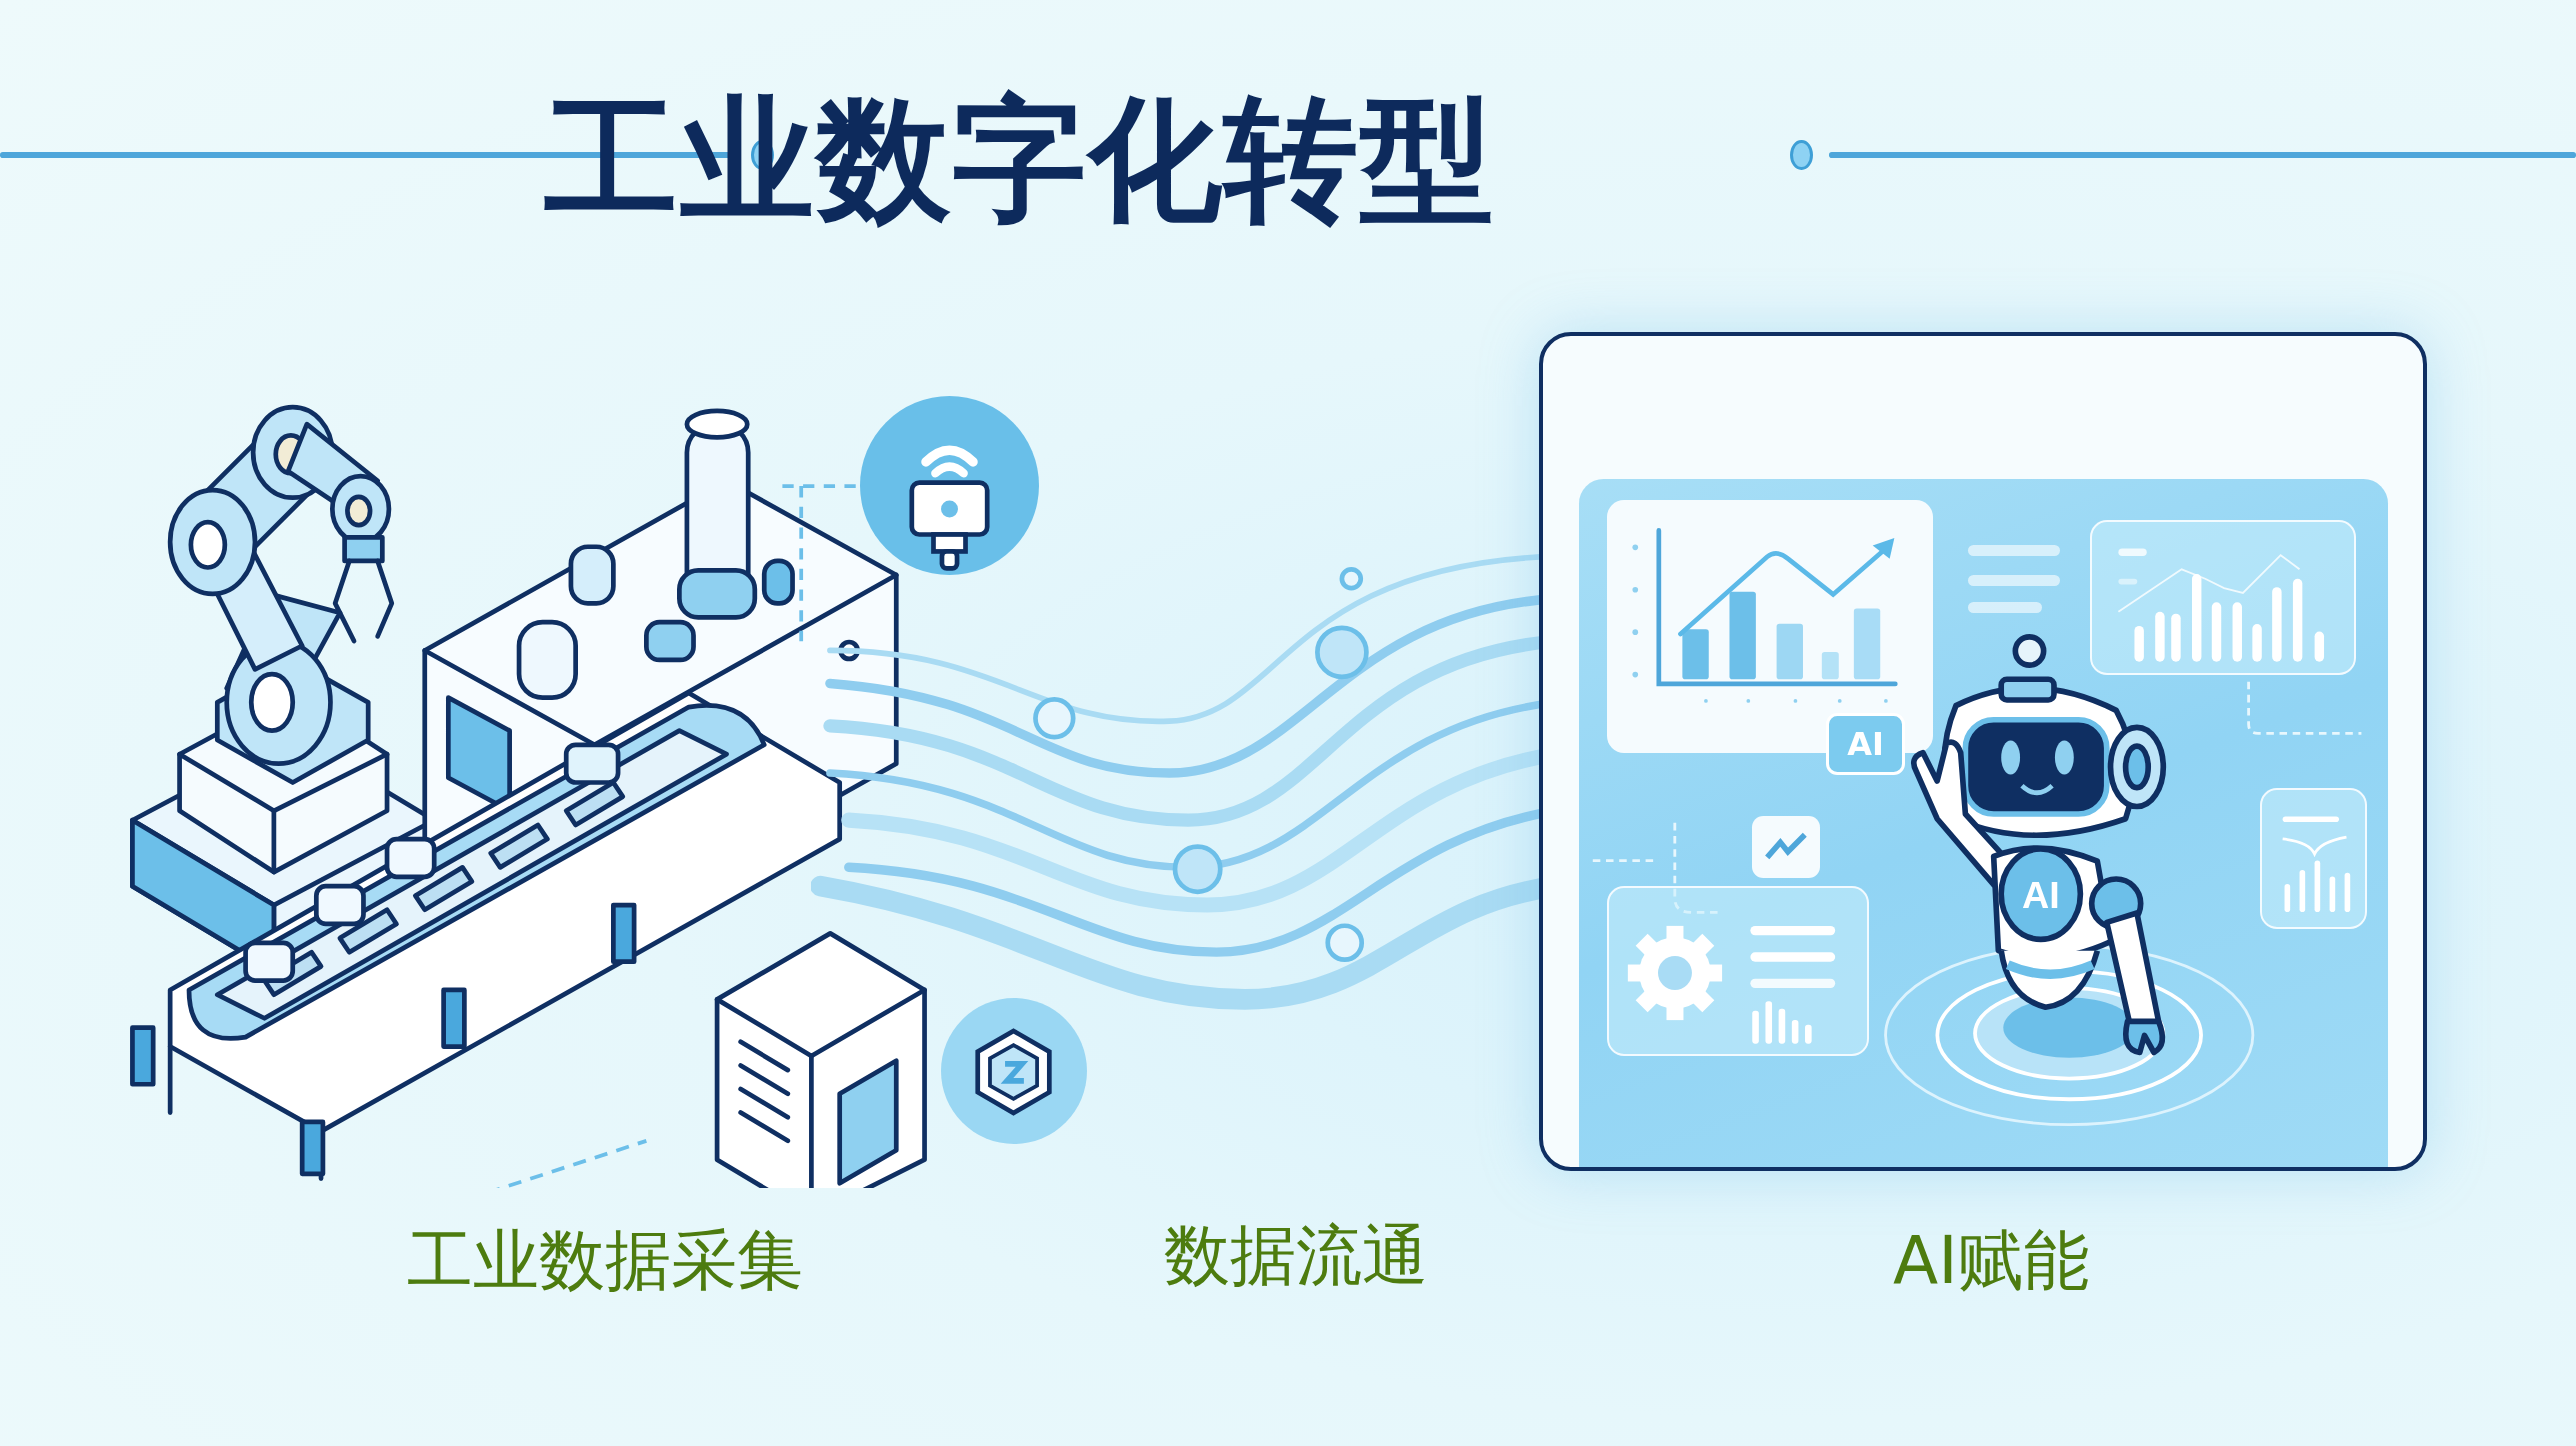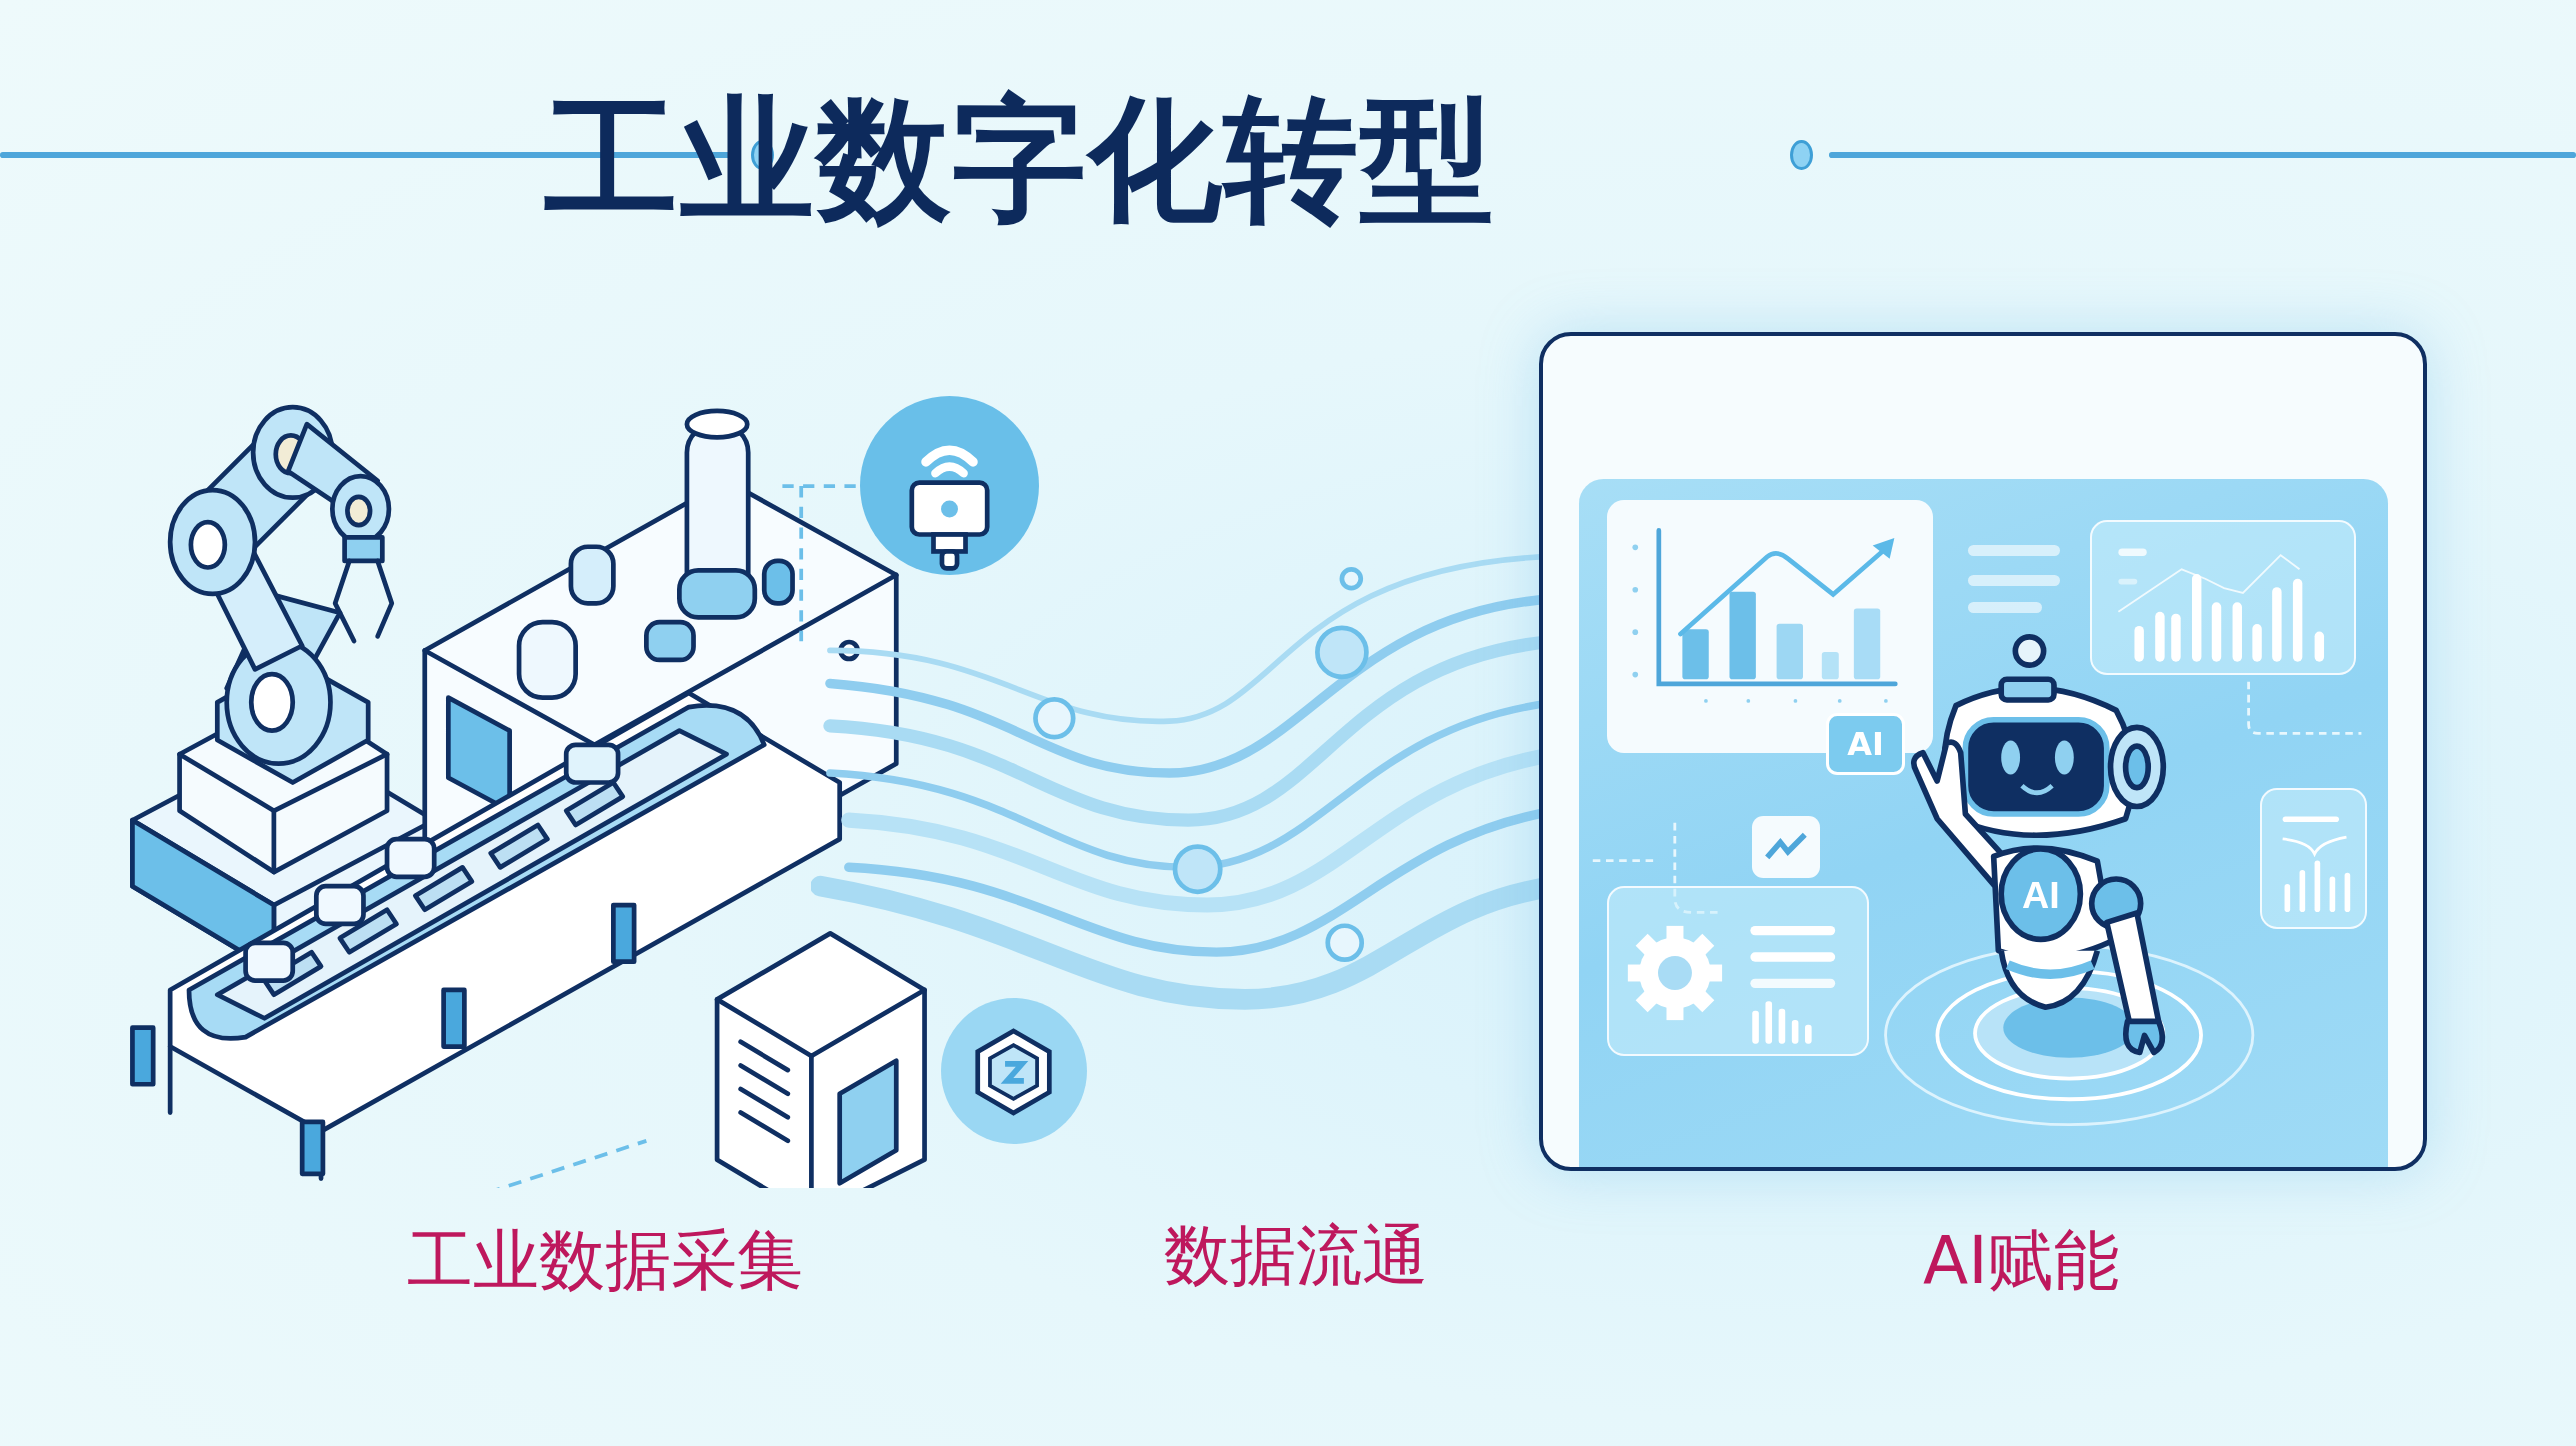--- a/index.html
+++ b/index.html
@@ -22,7 +22,7 @@
   }
 
   
-  .section-label { position: absolute; top: 1218px; font-size: 66px; color: #be185d; line-height: 85px; white-space: nowrap; }
+  .section-label { position: absolute; top: 1218px; font-size: 66px; color: #4d7c0f; line-height: 85px; white-space: nowrap; }
 
   
   .panel {

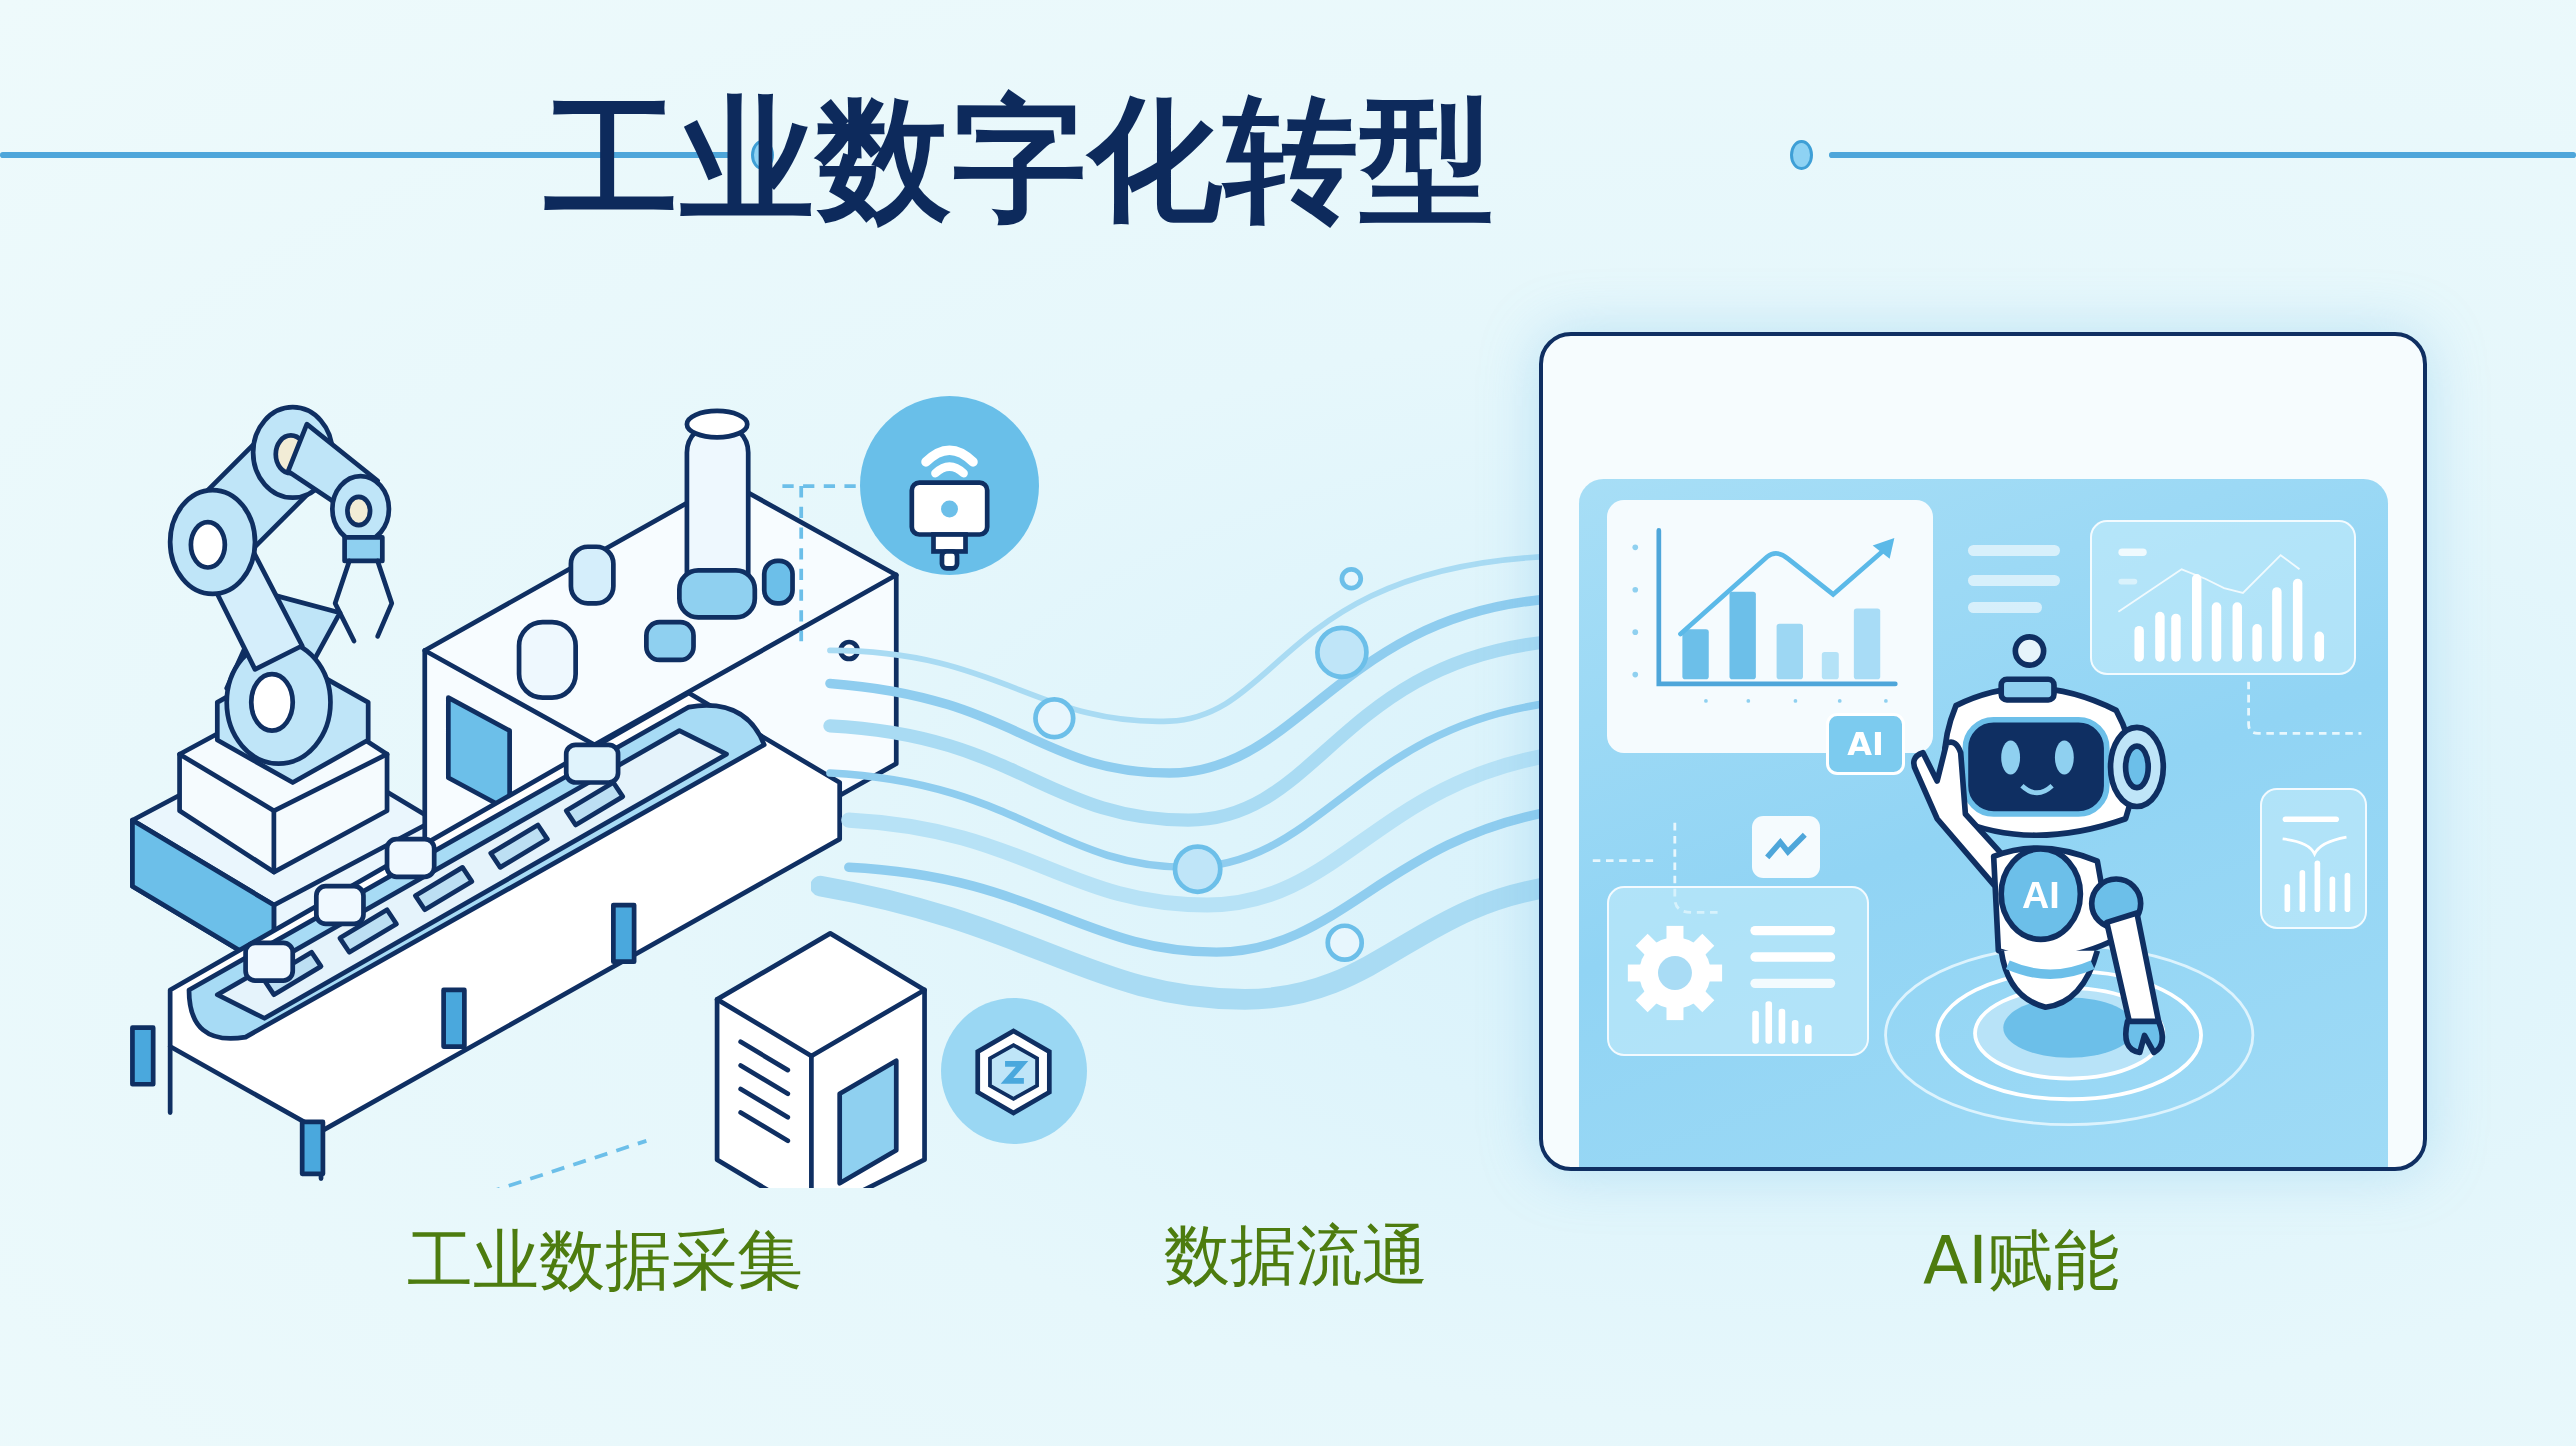--- a/index.html
+++ b/index.html
@@ -326,7 +326,7 @@
 
 <div class="section-label" style="left:407px;">工业数据采集</div>
 <div class="section-label" style="left:1164px;font-family:Liberation Mono, monospace;">数据流通</div>
-<div class="section-label" style="left:1893px;margin-left:30px;">AI赋能</div>
+<div class="section-label" style="left:1893px;">AI赋能</div>
 
 
 </body></html>

